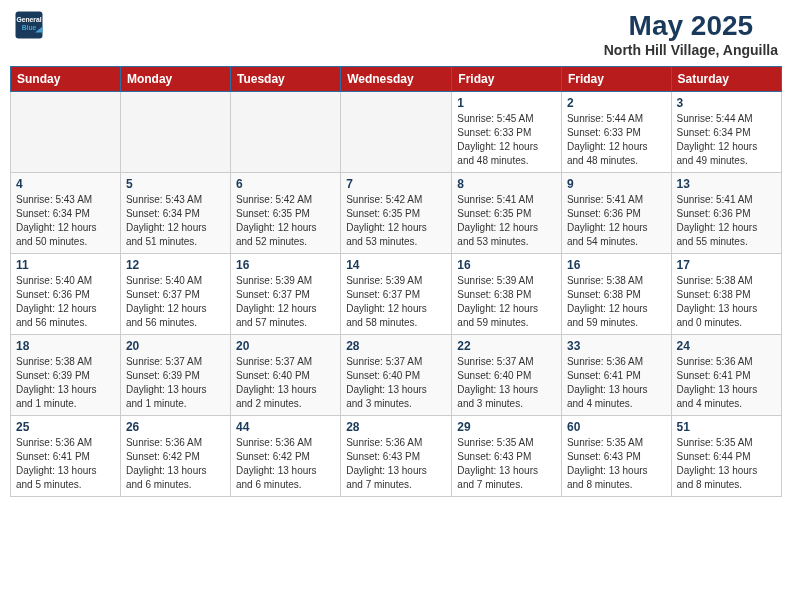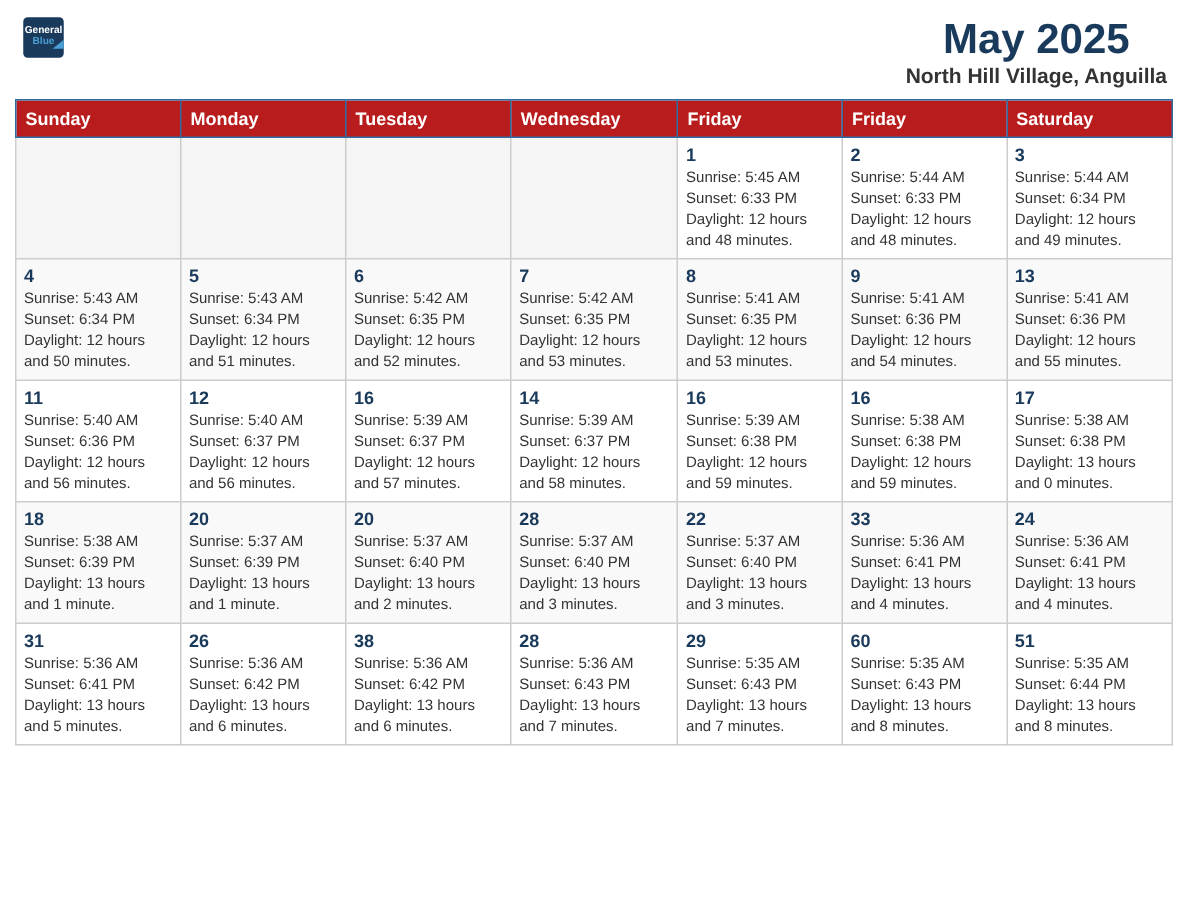--- a/index.html
+++ b/index.html
@@ -220,7 +220,7 @@
       </tr>
       <tr>
         <td>
-          <div class="day-num">31</div>
+          <div class="day-num">25</div>
           <div class="day-info">Sunrise: 5:36 AM<br>Sunset: 6:41 PM<br>Daylight: 13 hours<br>and 5 minutes.</div>
         </td>
         <td>

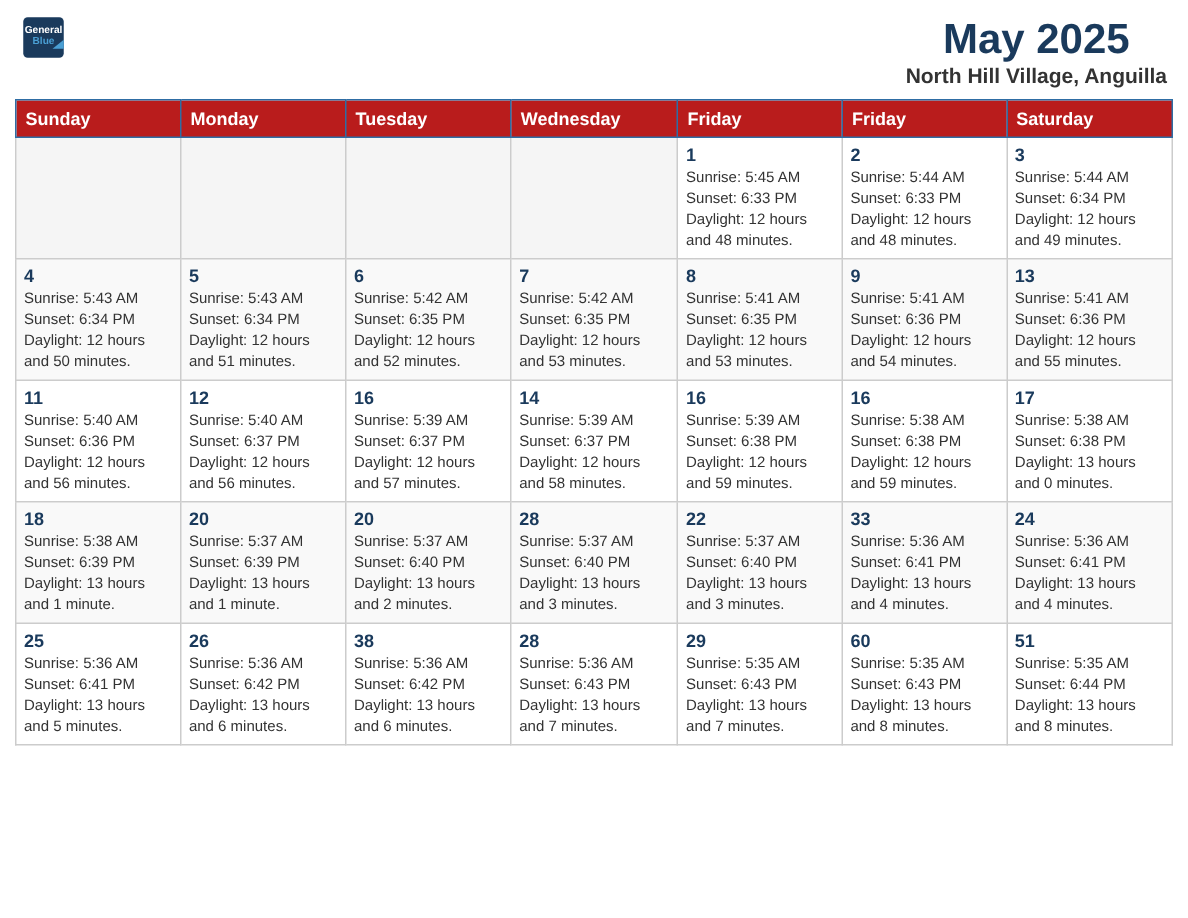--- a/index.html
+++ b/index.html
@@ -228,7 +228,7 @@
           <div class="day-info">Sunrise: 5:36 AM<br>Sunset: 6:42 PM<br>Daylight: 13 hours<br>and 6 minutes.</div>
         </td>
         <td>
-          <div class="day-num">38</div>
+          <div class="day-num">44</div>
           <div class="day-info">Sunrise: 5:36 AM<br>Sunset: 6:42 PM<br>Daylight: 13 hours<br>and 6 minutes.</div>
         </td>
         <td>

